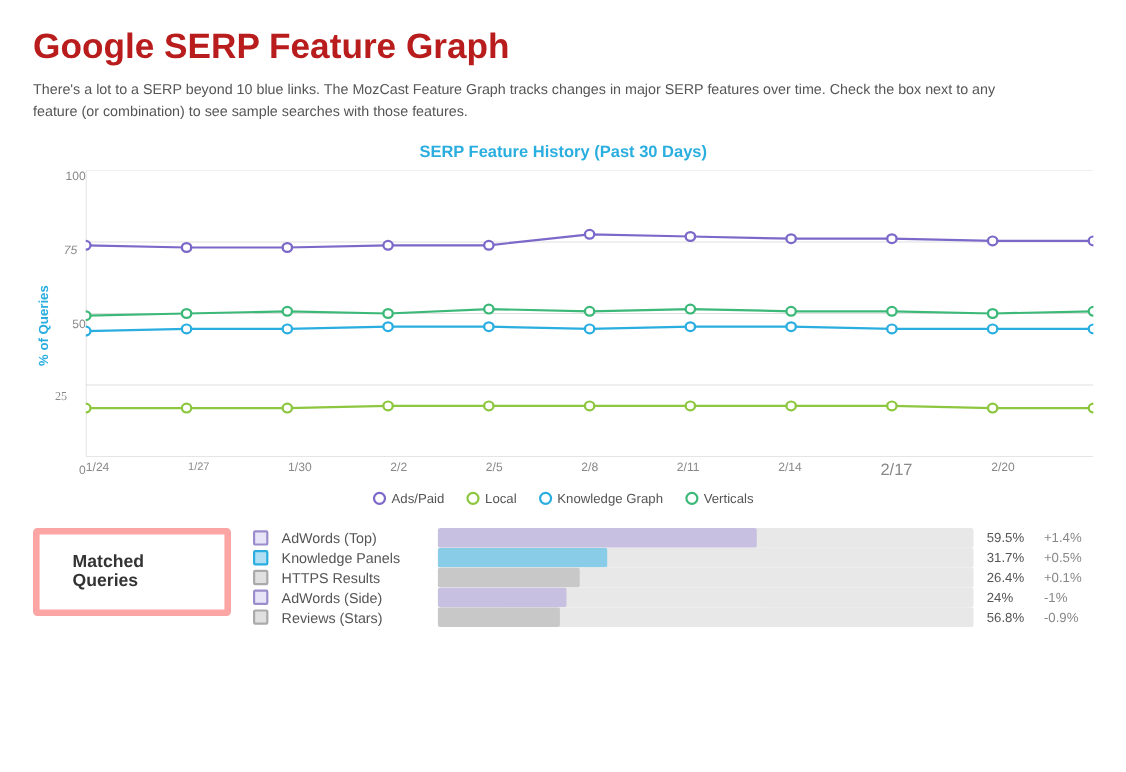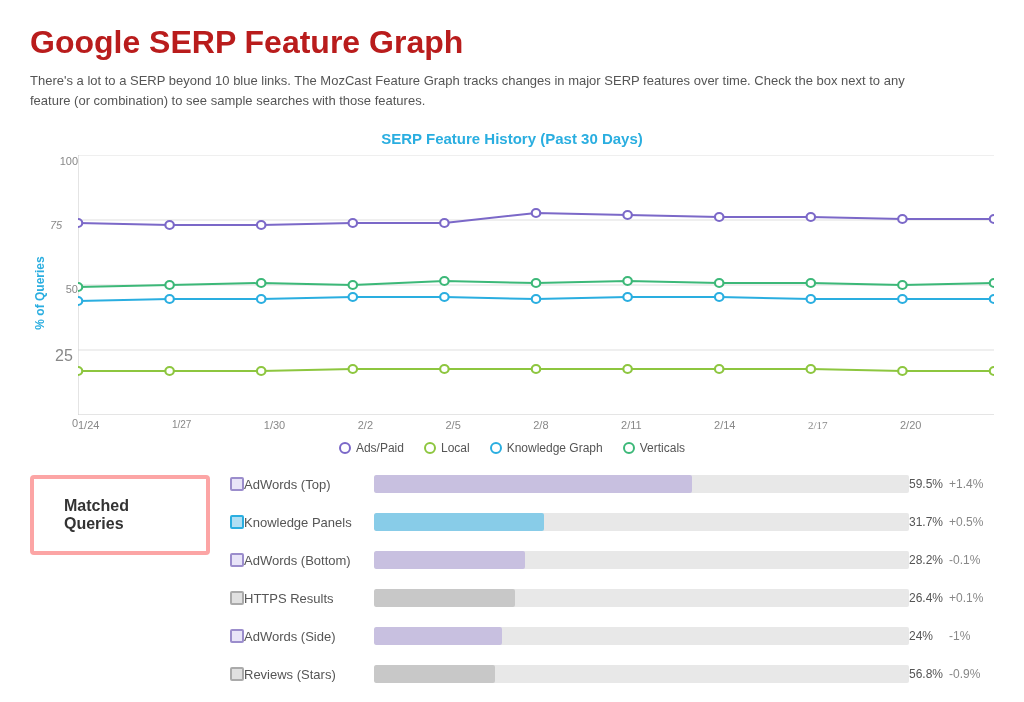--- a/index.html
+++ b/index.html
@@ -142,7 +142,7 @@
 
     <div style="width:28px; display:flex; flex-direction:column; justify-content:space-between; padding-bottom:2px; flex-shrink:0;">
       <span style="font-size:11px; color:#888; text-align:right;">100</span>
-      <span style="font-size:11px; color:#888; text-align:left;font-style:italic;">75</span>
+      <span style="font-size:11px; color:#888; text-align:center;font-style:italic;">75</span>
       <span style="font-size:11px; color:#888; text-align:right;">50</span>
       <span style="font-size:16px; color:#888; text-align:center;">25</span>
       <span style="font-size:11px; color:#888; text-align:right;">0</span>

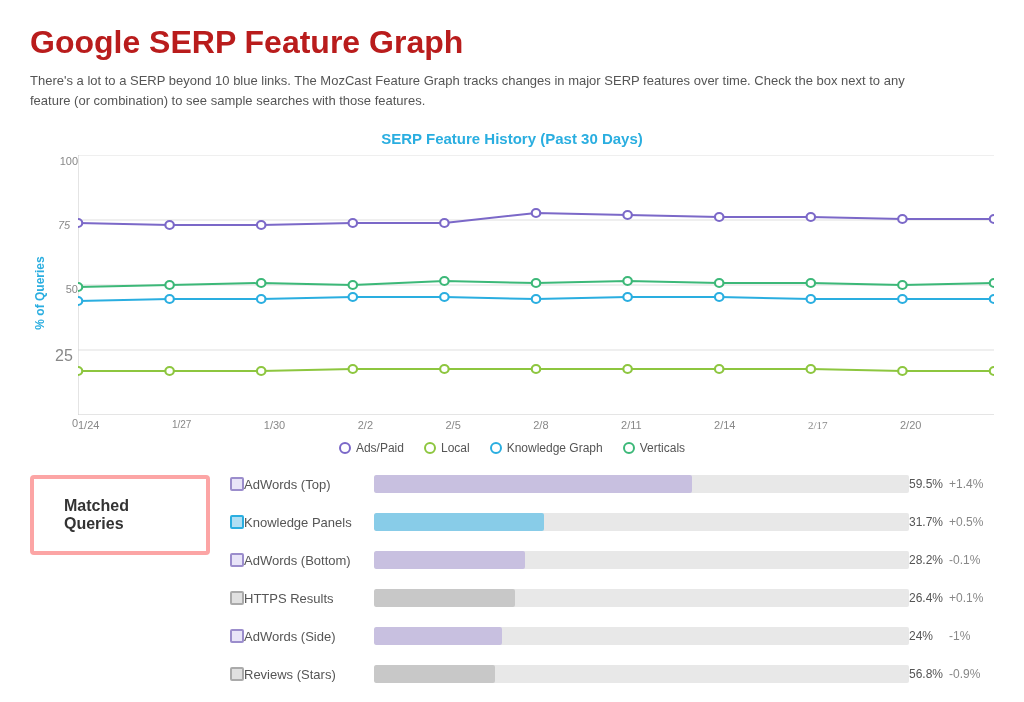--- a/index.html
+++ b/index.html
@@ -144,7 +144,7 @@
       <span style="font-size:11px; color:#888; text-align:right;">100</span>
       <span style="font-size:11px; color:#888; text-align:center;font-style:italic;">75</span>
       <span style="font-size:11px; color:#888; text-align:right;">50</span>
-      <span style="font-size:16px; color:#888; text-align:center;">25</span>
+      <span style="font-size:11px; color:#888; text-align:left;font-family:Liberation Serif, serif;">25</span>
       <span style="font-size:11px; color:#888; text-align:right;">0</span>
     </div>
 

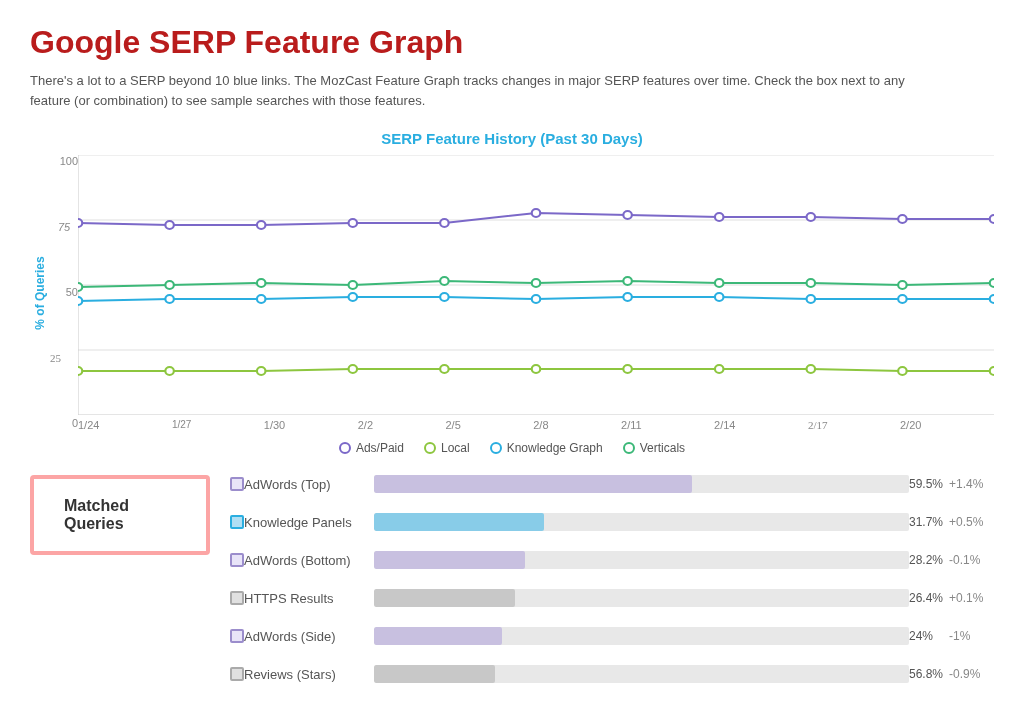--- a/index.html
+++ b/index.html
@@ -230,7 +230,7 @@
         <span style="font-size:11px;color:#888;">2/8</span>
         <span style="font-size:11px;color:#888;">2/11</span>
         <span style="font-size:11px;color:#888;">2/14</span>
-        <span style="font-size:11px;color:#888;font-family:Liberation Serif, serif;">2/17</span>
+        <span style="font-size:15px;color:#888;">2/17</span>
         <span style="font-size:11px;color:#888;">2/20</span>
         <span style="font-size:11px;color:#888;"></span>
       </div>

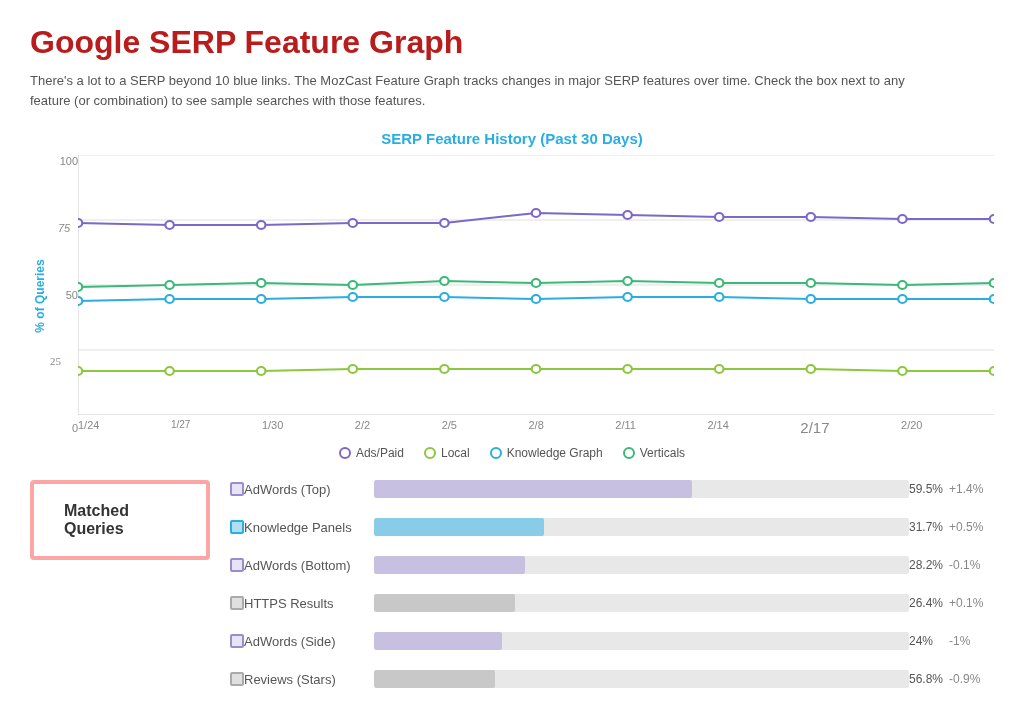--- a/index.html
+++ b/index.html
@@ -81,8 +81,8 @@
     .feature-row {
       display: flex;
       align-items: center;
-      margin-bottom: 20px;
-      gap: 0;
+      margin-bottom: 0;
+      gap: 12px;
     }
     .feature-checkbox {
       width: 14px;

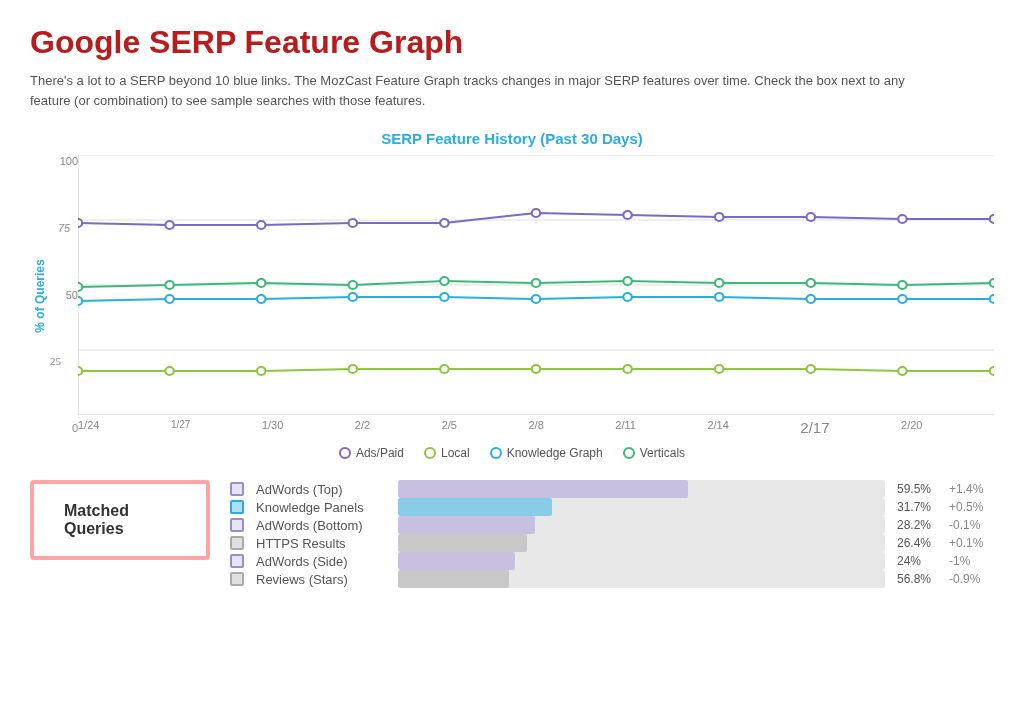--- a/index.html
+++ b/index.html
@@ -61,7 +61,7 @@
       margin-top: 20px;
     }
     .matched-queries-box {
-      border: 4px solid #fca5a5;
+      border: 6px solid #fca5a5;
       border-radius: 4px;
       padding: 20px 30px;
       min-width: 160px;

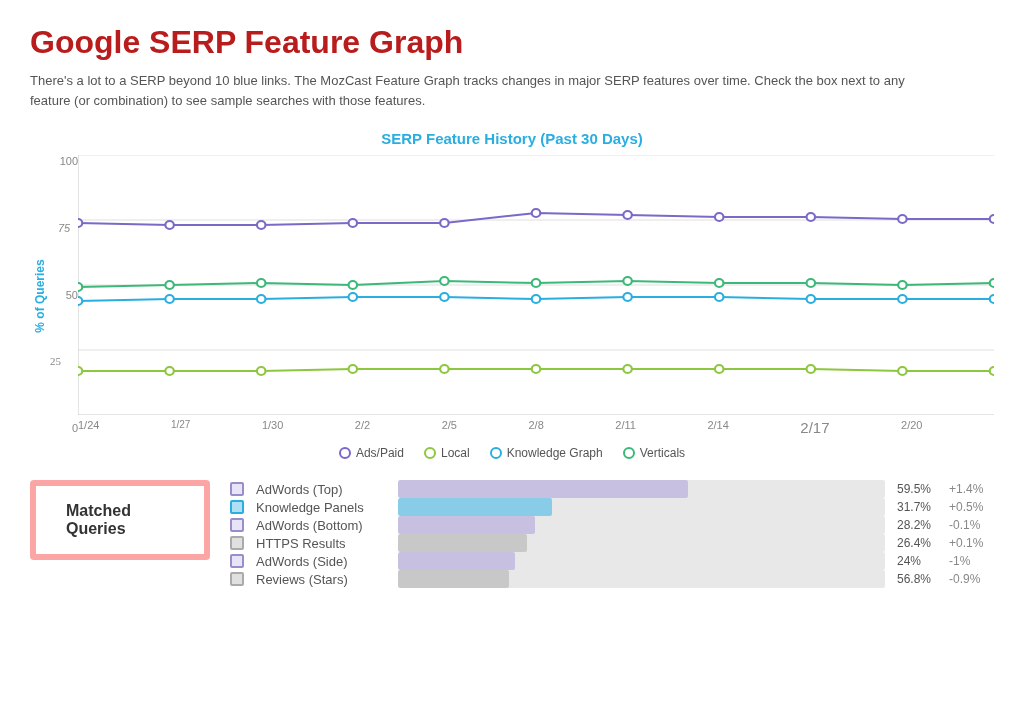--- a/index.html
+++ b/index.html
@@ -286,15 +286,6 @@
       <span class="bar-change positive">+0.5%</span>
     </div>
 
-    <div class="feature-row">
-      <span class="feature-checkbox" style="border-color:#9b8dcc; background:#e8e4f8;"></span>
-      <span class="feature-name">AdWords (Bottom)</span>
-      <div class="bar-container">
-        <div class="bar-fill" style="width:28.2%; background:#c8c0e0;"></div>
-      </div>
-      <span class="bar-pct">28.2%</span>
-      <span class="bar-change negative">-0.1%</span>
-    </div>
 
     <div class="feature-row">
       <span class="feature-checkbox" style="border-color:#aaa; background:#e0e0e0;"></span>

